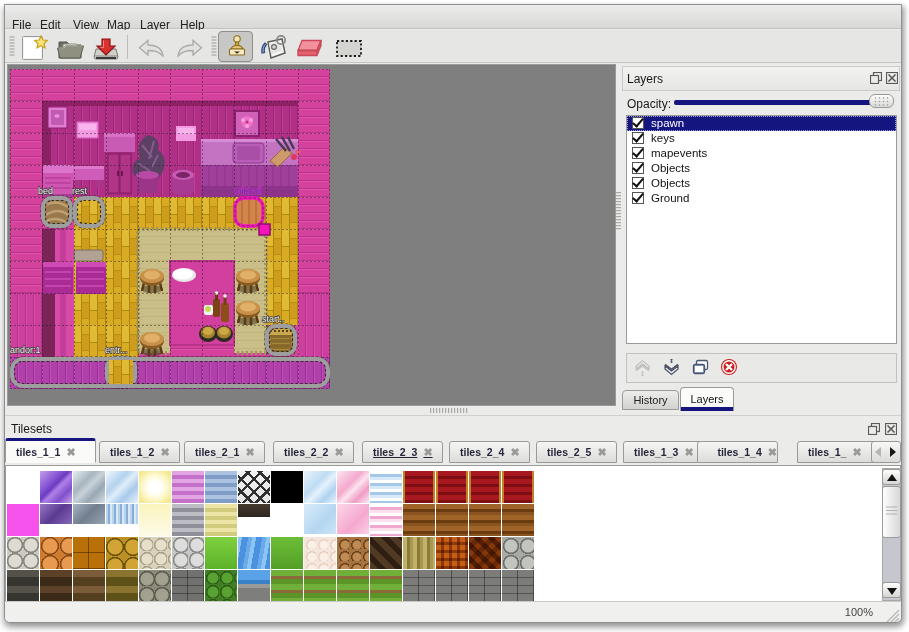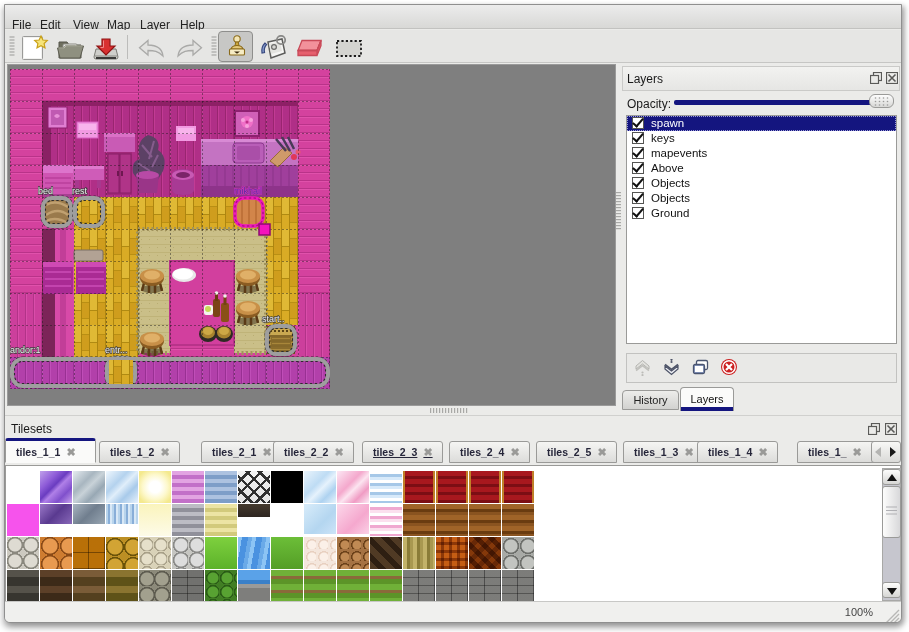--- a/index.html
+++ b/index.html
@@ -448,10 +448,6 @@
       <div class="lrow">
           <span class="cb"></span>
           <span class="lt">mapevents</span>
-        </div>
-      <div class="lrow">
-          <span class="cb"></span>
-          <span class="lt">Above</span>
         </div>
       <div class="lrow">
           <span class="cb"></span>

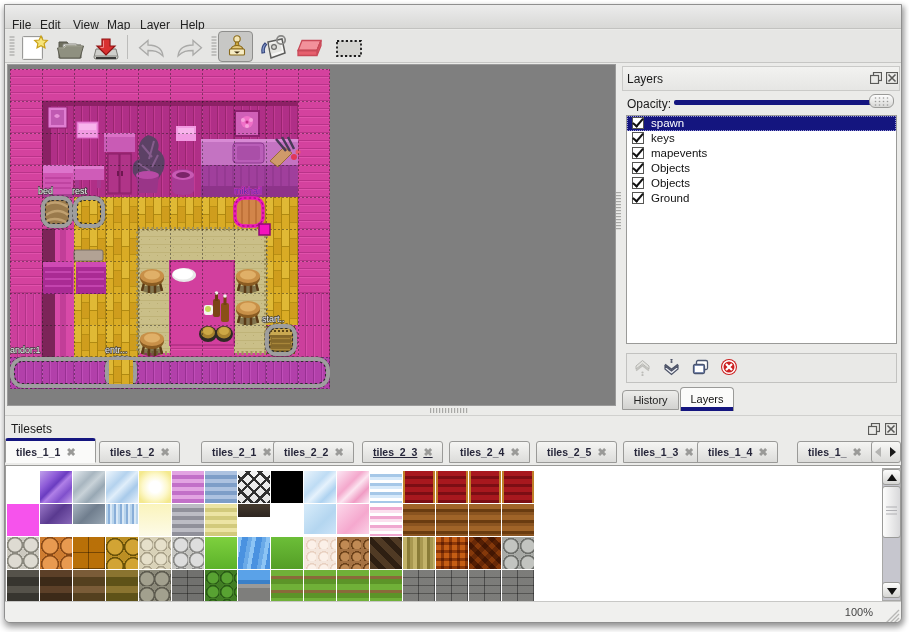--- a/index.html
+++ b/index.html
@@ -501,7 +501,7 @@
     </svg>
     <div class="tab sel" style="left:0px;width:91px;">tiles_1_1<span class="tx">✖</span></div>
     <div class="tab" style="left:94px;">tiles_1_2<span class="tx">✖</span></div>
-    <div class="tab" style="left:196px;">tiles_2_1<span class="tx">✖</span></div>
+    <div class="tab" style="left:179px;">tiles_2_1<span class="tx">✖</span></div>
     <div class="tab" style="left:268px;">tiles_2_2<span class="tx">✖</span></div>
     <div class="tab" style="left:357px;text-decoration:underline;">tiles_2_3<span class="tx">✖</span></div>
     <div class="tab" style="left:444px;">tiles_2_4<span class="tx">✖</span></div>

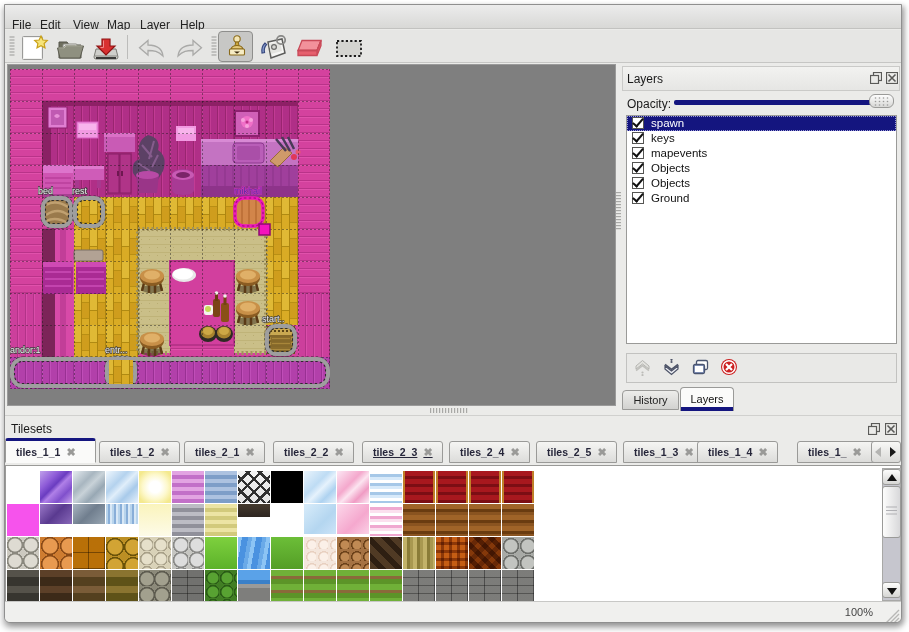--- a/index.html
+++ b/index.html
@@ -507,7 +507,7 @@
     <div class="tab" style="left:444px;">tiles_2_4<span class="tx">✖</span></div>
     <div class="tab" style="left:531px;">tiles_2_5<span class="tx">✖</span></div>
     <div class="tab" style="left:618px;">tiles_1_3<span class="tx">✖</span></div>
-    <div class="tab" style="left:692px;">tiles_1_4<span class="tx">✖</span></div>
+    <div class="tab" style="left:692px;text-align:right;">tiles_1_4<span class="tx">✖</span></div>
     <div class="tab" style="left:792px;width:84px;">tiles_1_<span class="tx">✖</span></div>
     <div class="abs" style="left:866px;top:25px;width:30px;height:22px;background:linear-gradient(#f8f8f6,#dadad8);border:1px solid #9a9a98;border-radius:3px;"></div>
     <div class="abs" style="left:870px;top:31px;width:0;height:0;border-right:6px solid #b4b4b2;border-top:5px solid transparent;border-bottom:5px solid transparent;"></div>

